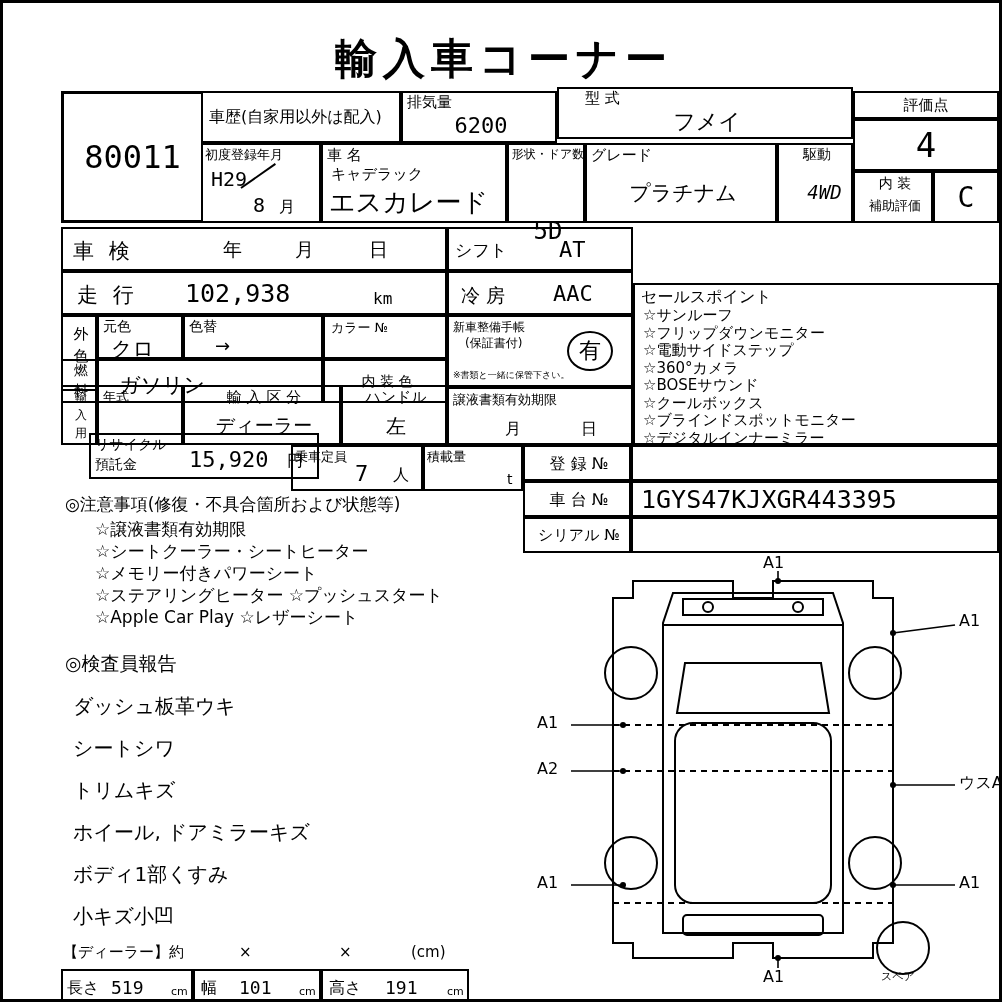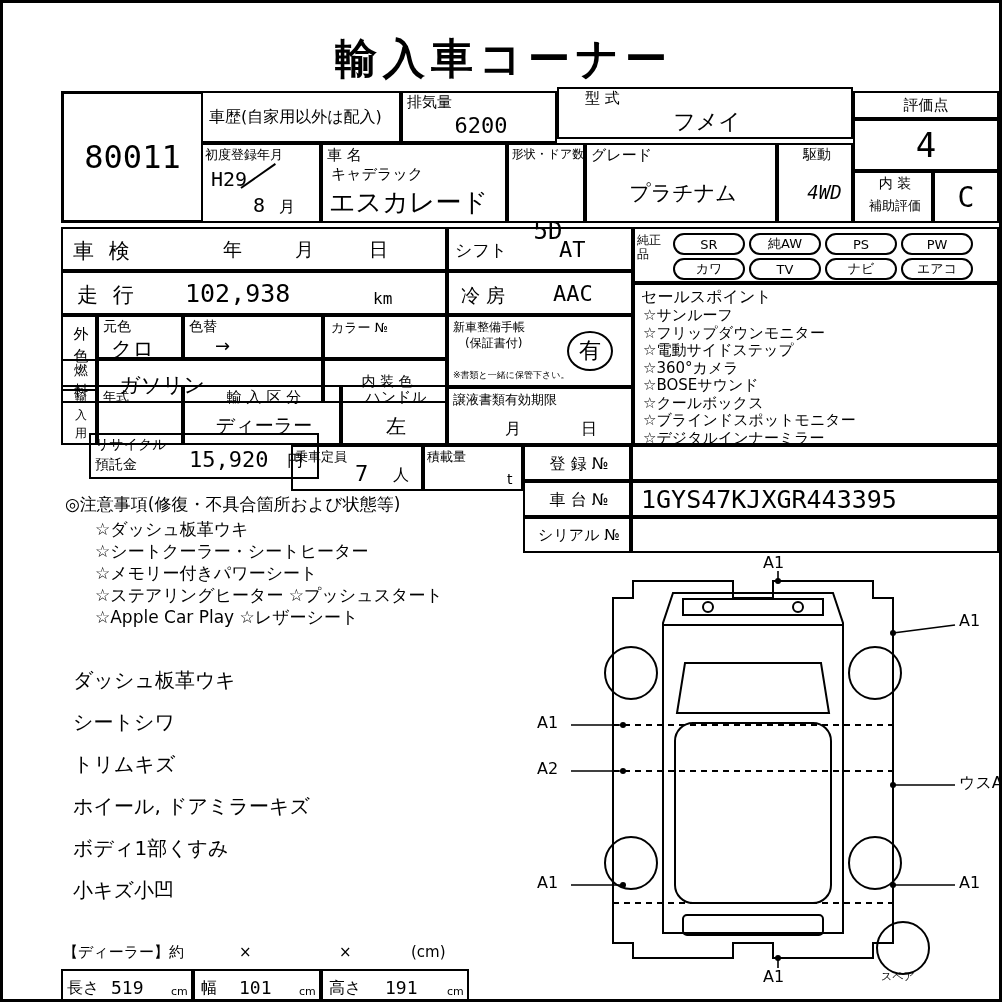--- a/index.html
+++ b/index.html
@@ -158,20 +158,6 @@
     <div class="abs" style="left:132px;top:30px;font-size:16px;">日</div>
   </div>
 
-  <div class="abs bd" style="left:630px;top:224px;width:366px;height:56px;">
-    <div class="abs" style="left:2px;top:4px;font-size:12px;line-height:14px;">
-      <div>純正</div>
-        <div>品</div>
-    </div>
-    <div class="abs pill" style="left:38px;top:4px;width:72px;height:22px;">SR</div>
-    <div class="abs pill" style="left:114px;top:4px;width:72px;height:22px;">純AW</div>
-    <div class="abs pill" style="left:190px;top:4px;width:72px;height:22px;">PS</div>
-    <div class="abs pill" style="left:266px;top:4px;width:72px;height:22px;">PW</div>
-    <div class="abs pill" style="left:38px;top:29px;width:72px;height:22px;">カワ</div>
-    <div class="abs pill" style="left:114px;top:29px;width:72px;height:22px;">TV</div>
-    <div class="abs pill" style="left:190px;top:29px;width:72px;height:22px;">ナビ</div>
-    <div class="abs pill" style="left:266px;top:29px;width:72px;height:22px;">エアコ</div>
-  </div>
 
   <div class="abs bd" style="left:630px;top:280px;width:366px;height:162px;">
     <div class="abs" style="left:6px;top:2px;font-size:16px;">セールスポイント</div>

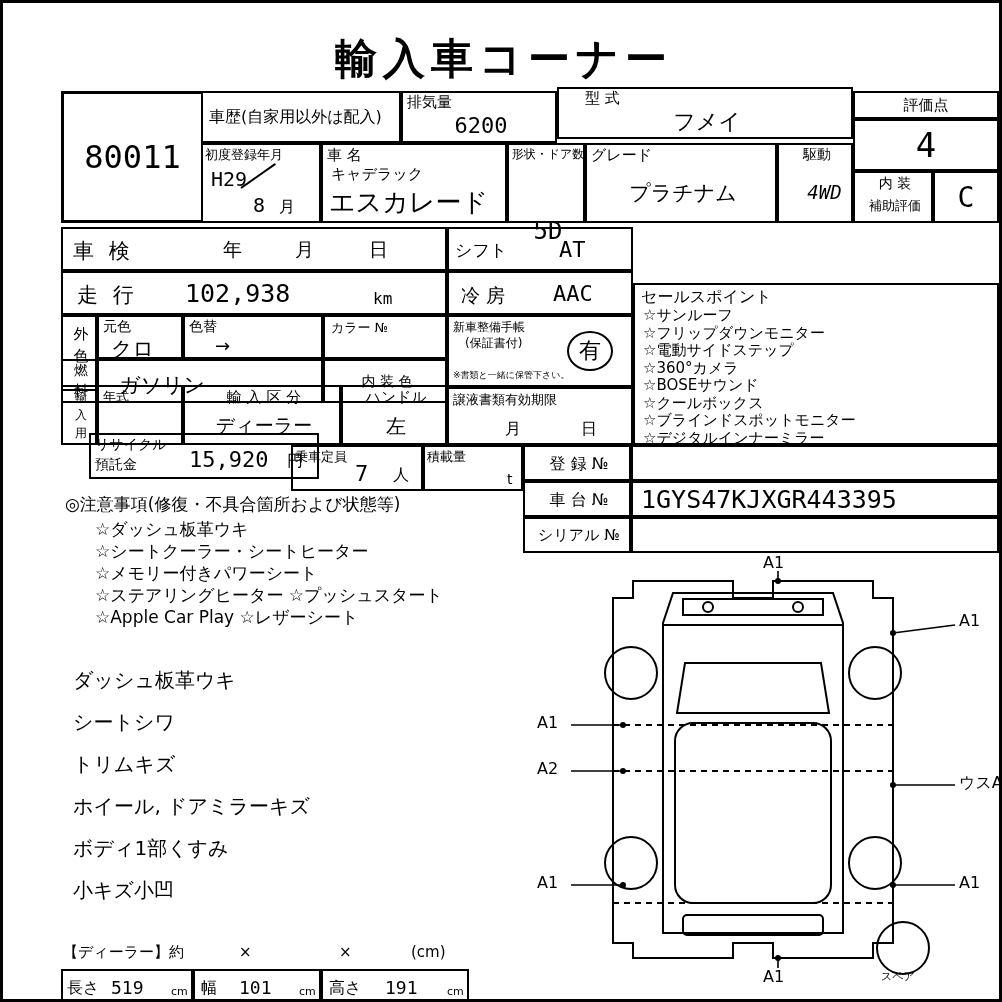--- a/index.html
+++ b/index.html
@@ -211,7 +211,7 @@
   <div class="abs" style="left:62px;top:490px;width:460px;">
     <div style="font-size:17px;">◎注意事項(修復・不具合箇所および状態等)</div>
     <div style="font-size:17px;line-height:22px;margin-top:2px;margin-left:30px;">
-      <div>☆ダッシュ板革ウキ</div>
+      <div>☆譲液書類有効期限</div>
       <div>☆シートクーラー・シートヒーター</div>
       <div>☆メモリー付きパワーシート</div>
       <div>☆ステアリングヒーター ☆プッシュスタート</div>

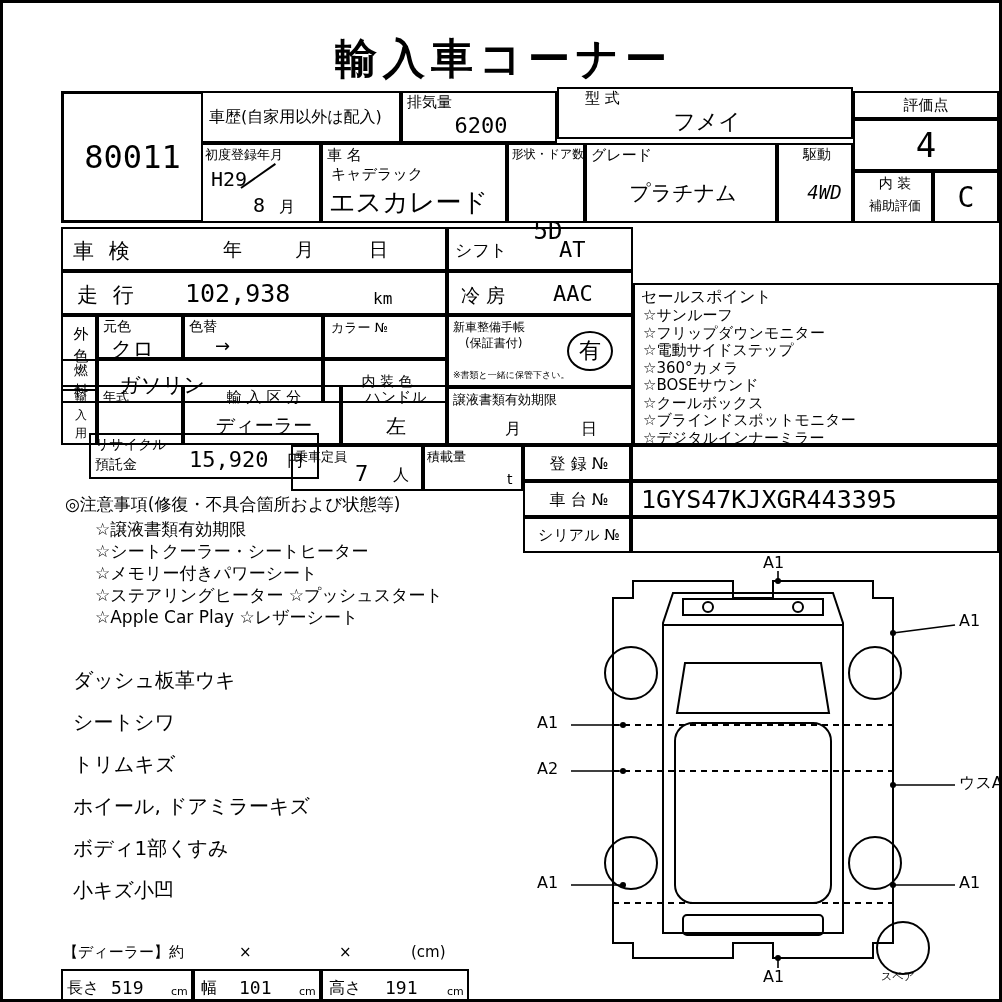--- a/index.html
+++ b/index.html
@@ -220,6 +220,7 @@
   </div>
 
   <div class="abs" style="left:62px;top:648px;width:460px;">
+    <div style="font-size:19px;">◎検査員報告</div>
     <div style="font-size:20px;line-height:42px;margin-top:8px;margin-left:8px;">
       <div>ダッシュ板革ウキ</div>
       <div>シートシワ</div>

